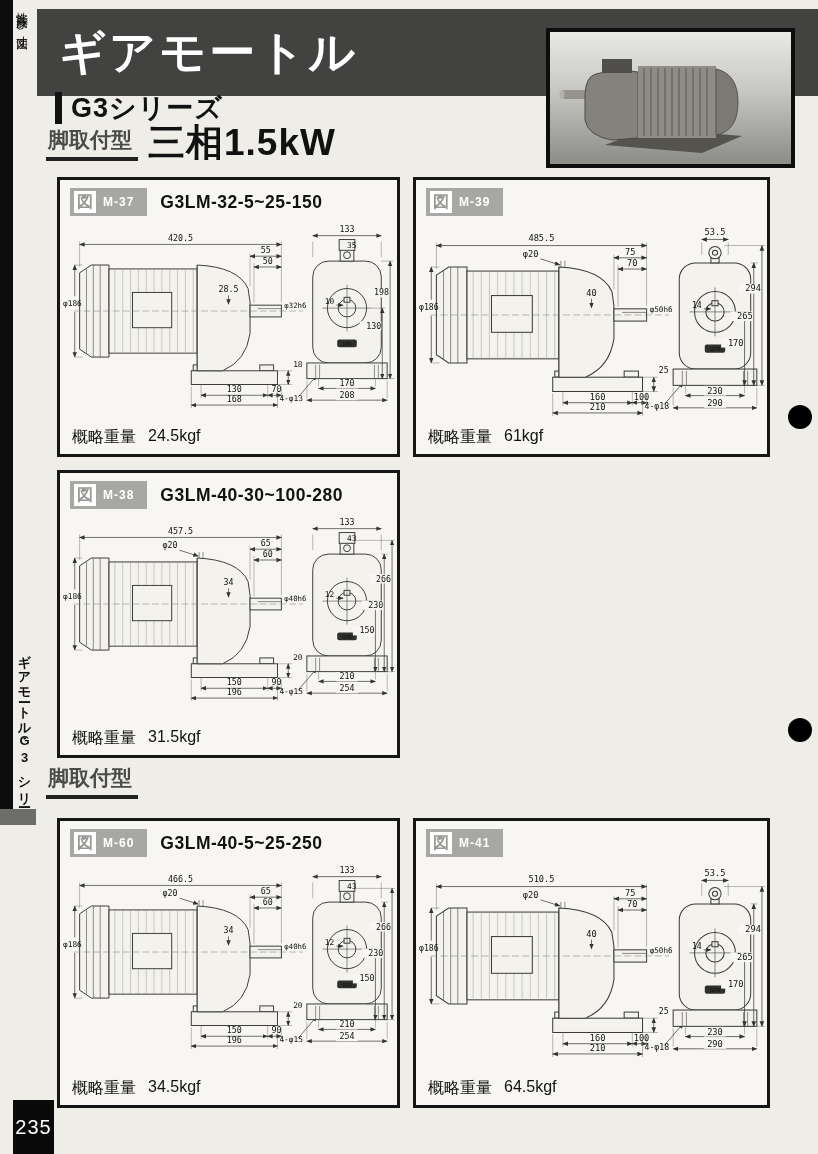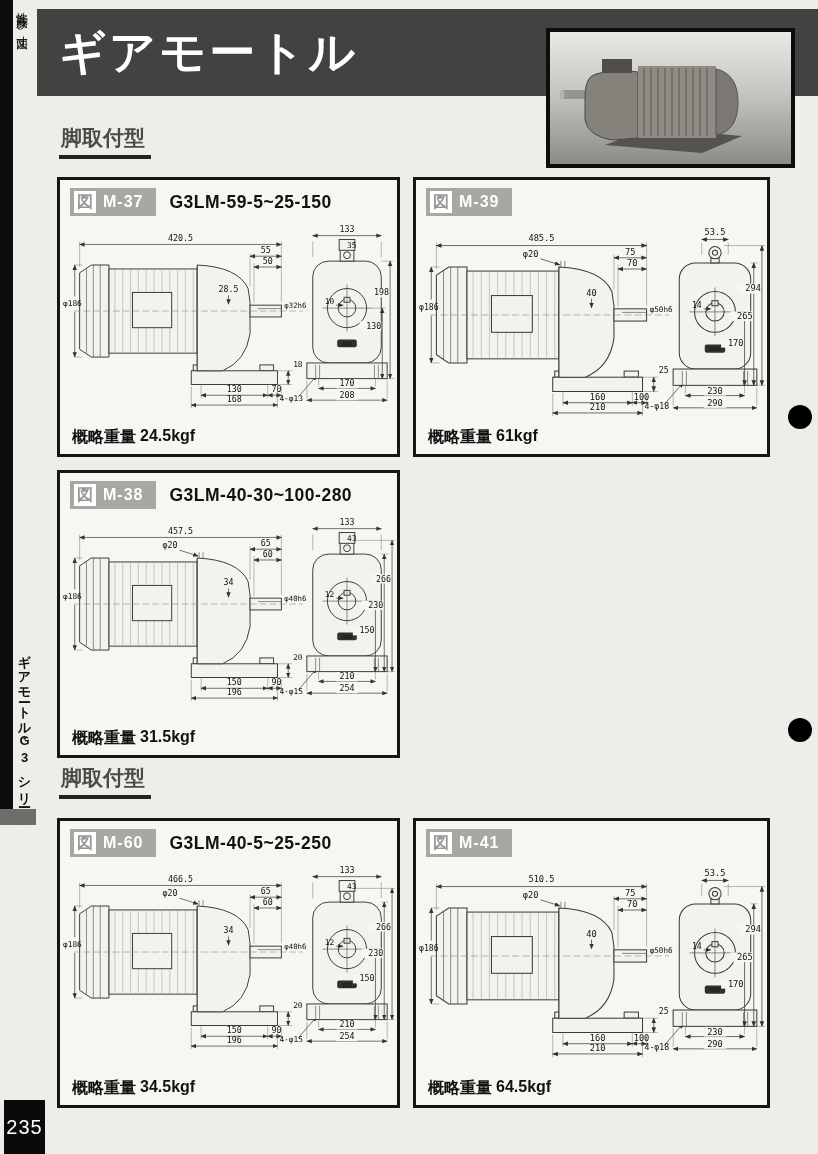--- a/index.html
+++ b/index.html
@@ -108,6 +108,10 @@
     </div>
   </div>
 
+  <div class="series">
+    <div class="series-bar"></div>
+    <div class="series-text">G3シリーズ</div>
+  </div>
 
   <div class="sect sect1">
     <span class="badge">脚取付型</span>

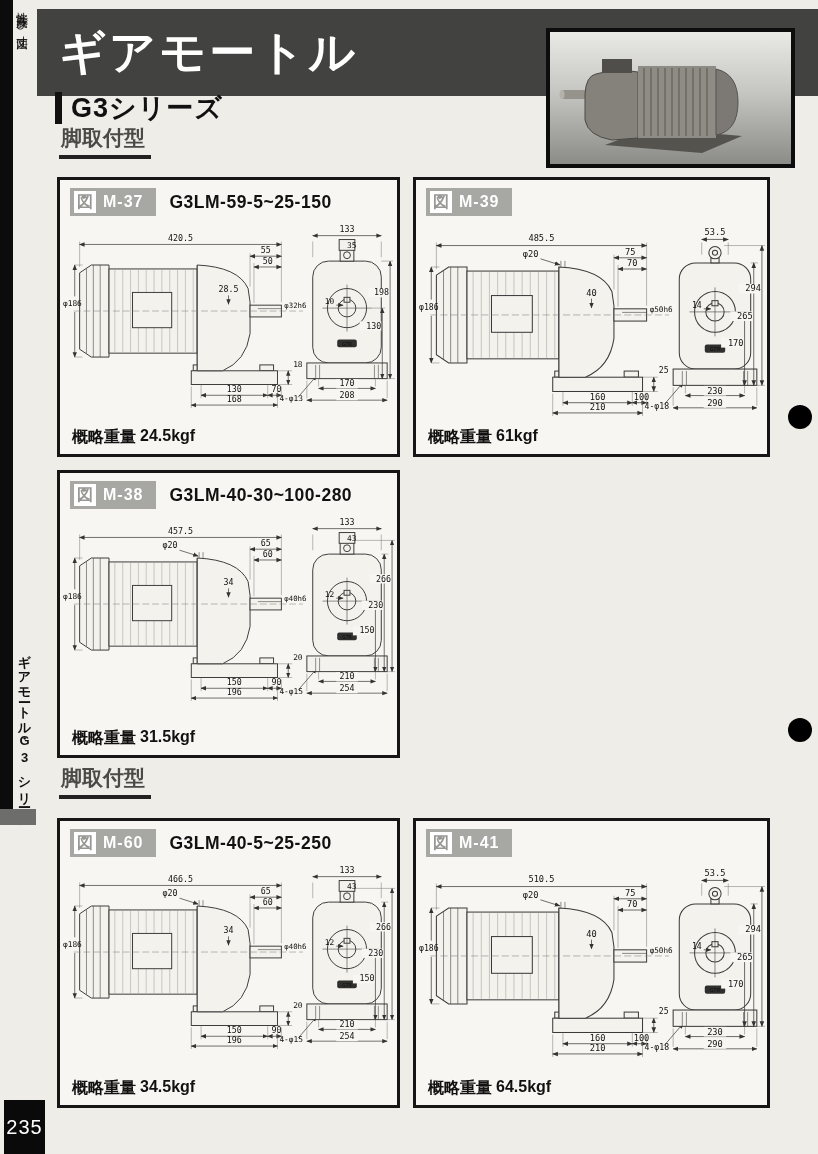--- a/index.html
+++ b/index.html
@@ -25,7 +25,7 @@
   .series{position:absolute;left:55px;top:90px;display:flex;align-items:center}
   .series-bar{width:7px;height:32px;background:#111;margin-right:9px}
   .series-text{font-size:27px;font-weight:bold;letter-spacing:1px}
-  .sect{position:absolute;left:59px;display:flex;align-items:flex-end}
+  .sect{position:absolute;left:46px;display:flex;align-items:flex-end}
   .sect1{top:124px}.sect2{top:764px}
   .badge{font-size:21px;font-weight:bold;color:#4a4a48;border-bottom:4px solid #222;padding:0 6px 3px 2px}
   .stitle{font-size:37px;font-weight:bold;margin-left:10px;letter-spacing:1px;line-height:1}

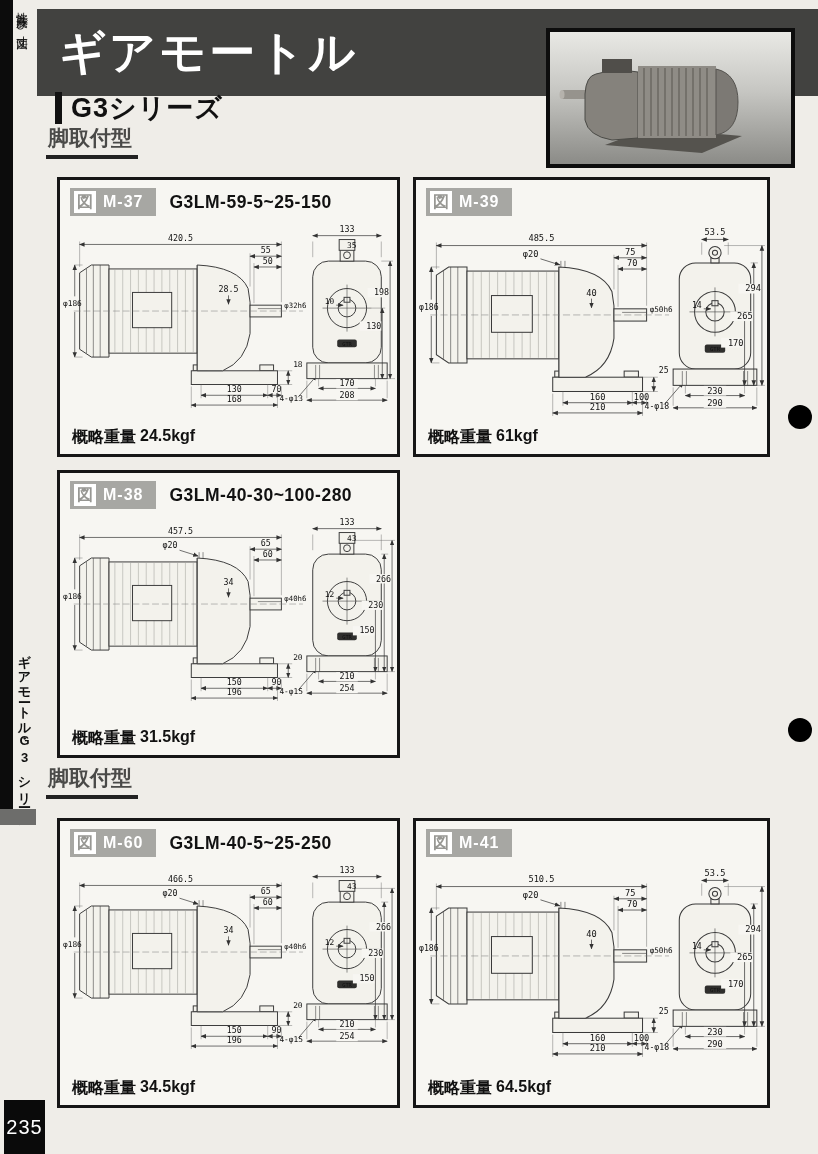--- a/index.html
+++ b/index.html
@@ -115,6 +115,7 @@
 
   <div class="sect sect1">
     <span class="badge">脚取付型</span>
+    <span class="stitle">三相1.5kW</span>
   </div>
   <div class="sect sect2">
     <span class="badge">脚取付型</span>

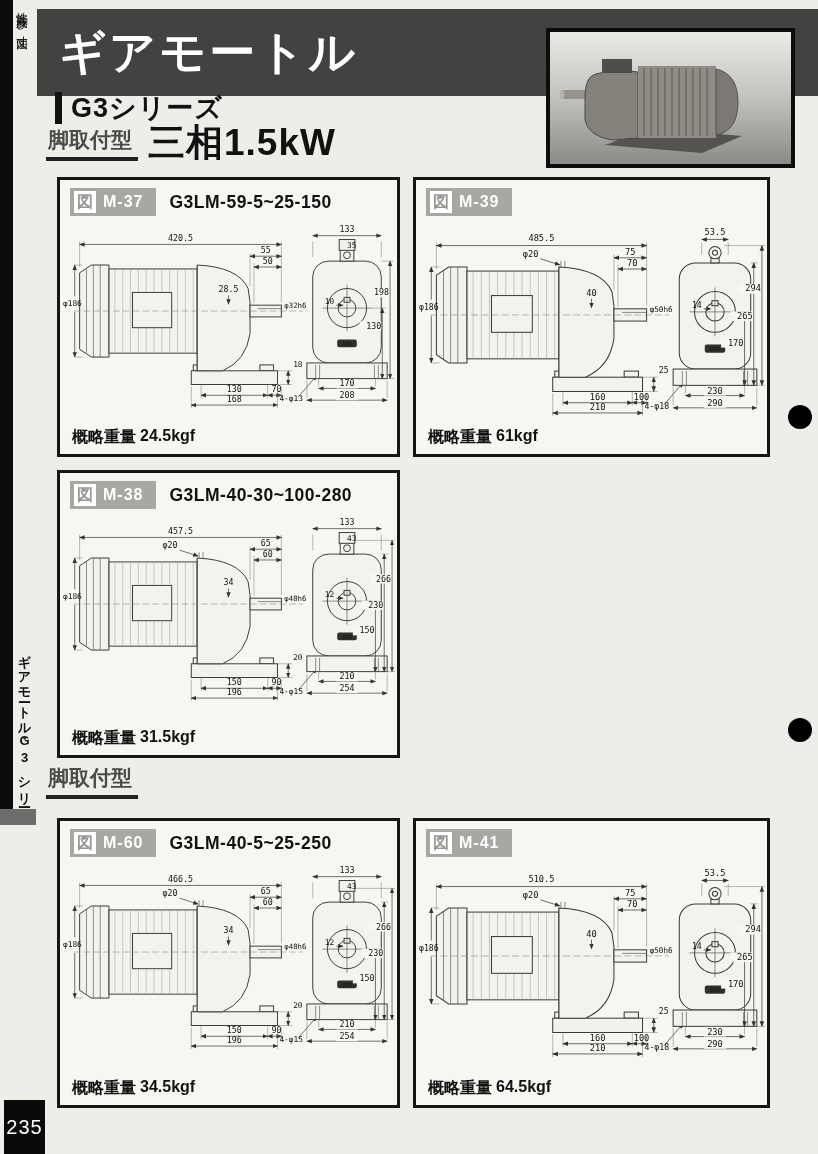--- a/index.html
+++ b/index.html
@@ -41,7 +41,7 @@
   .figlabel{display:flex;align-items:center;gap:7px;background:#a7a7a3;padding:3px 13px 3px 4px}
   .figzu{width:22px;height:22px;background:#fff;color:#979793;font-weight:bold;font-size:16px;
          display:flex;align-items:center;justify-content:center}
-  .figno{color:#fff;font-weight:bold;font-size:16px;letter-spacing:1px}
+  .figno{color:#fff;font-weight:bold;font-size:12px;letter-spacing:1px}
   .model{font-size:17.5px;font-weight:bold;letter-spacing:.5px}
   .drawing{position:absolute;left:2px;right:2px;top:38px}
   .drawing svg{width:100%;height:auto;display:block}

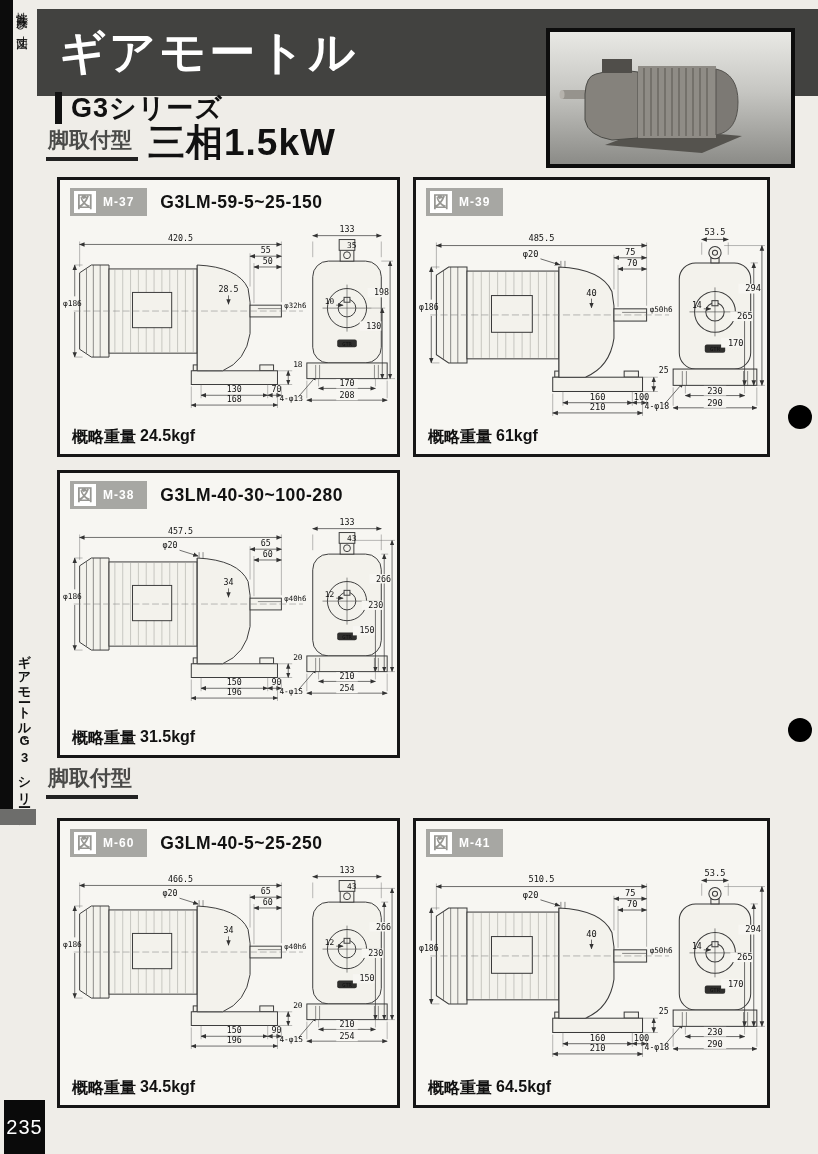--- a/index.html
+++ b/index.html
@@ -127,7 +127,7 @@
         <span class="figzu">図</span>
         <span class="figno">M-37</span>
       </div>
-      <div class="model">G3LM-59-5~25-150</div>
+      <div class="model">G3LM-32-5~25-150</div>
     </div>
     <div class="drawing">
         <svg viewBox="0 0 340 198" preserveAspectRatio="xMidYMin meet">

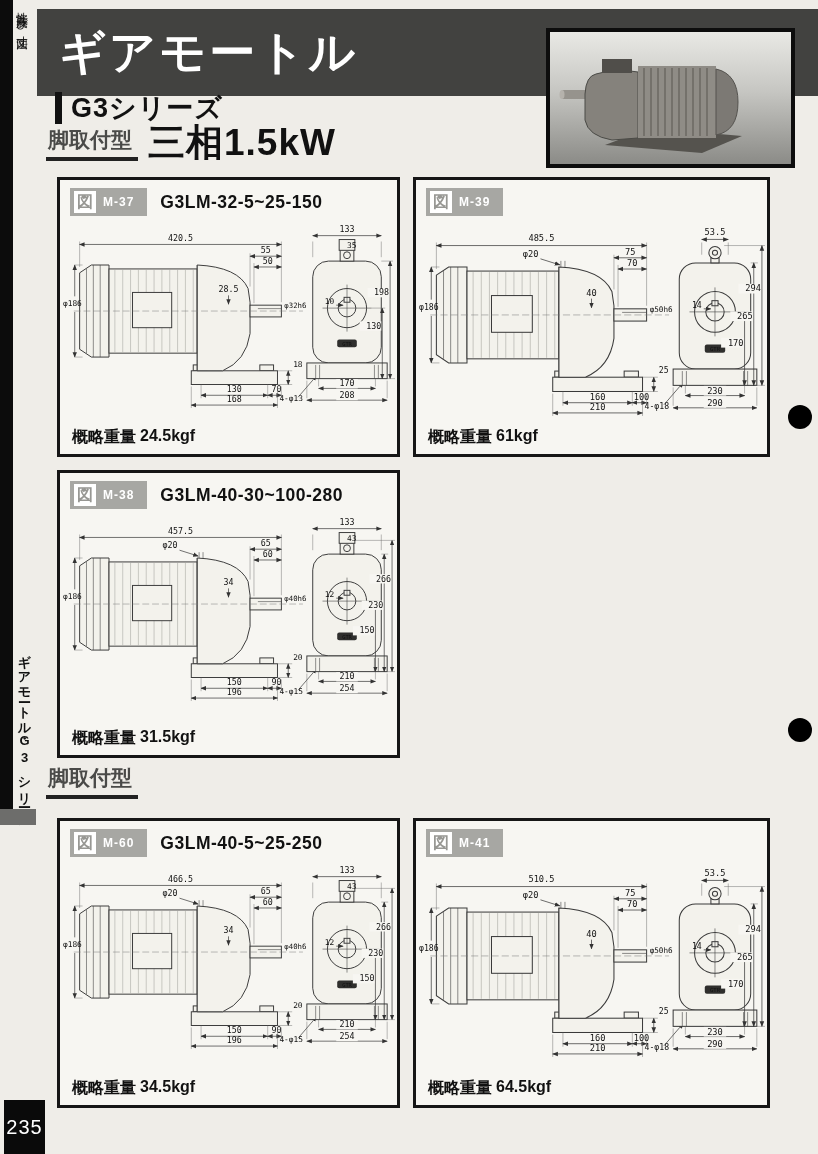--- a/index.html
+++ b/index.html
@@ -45,7 +45,7 @@
   .model{font-size:17.5px;font-weight:bold;letter-spacing:.5px}
   .drawing{position:absolute;left:2px;right:2px;top:38px}
   .drawing svg{width:100%;height:auto;display:block}
-  .weight{position:absolute;left:12px;bottom:6px;font-size:16px;font-weight:bold;display:flex;gap:4px}
+  .weight{position:absolute;left:12px;bottom:6px;font-size:16px;font-weight:normal;display:flex;gap:12px}
 
   
   .dim{stroke:#333;stroke-width:.7;fill:none}

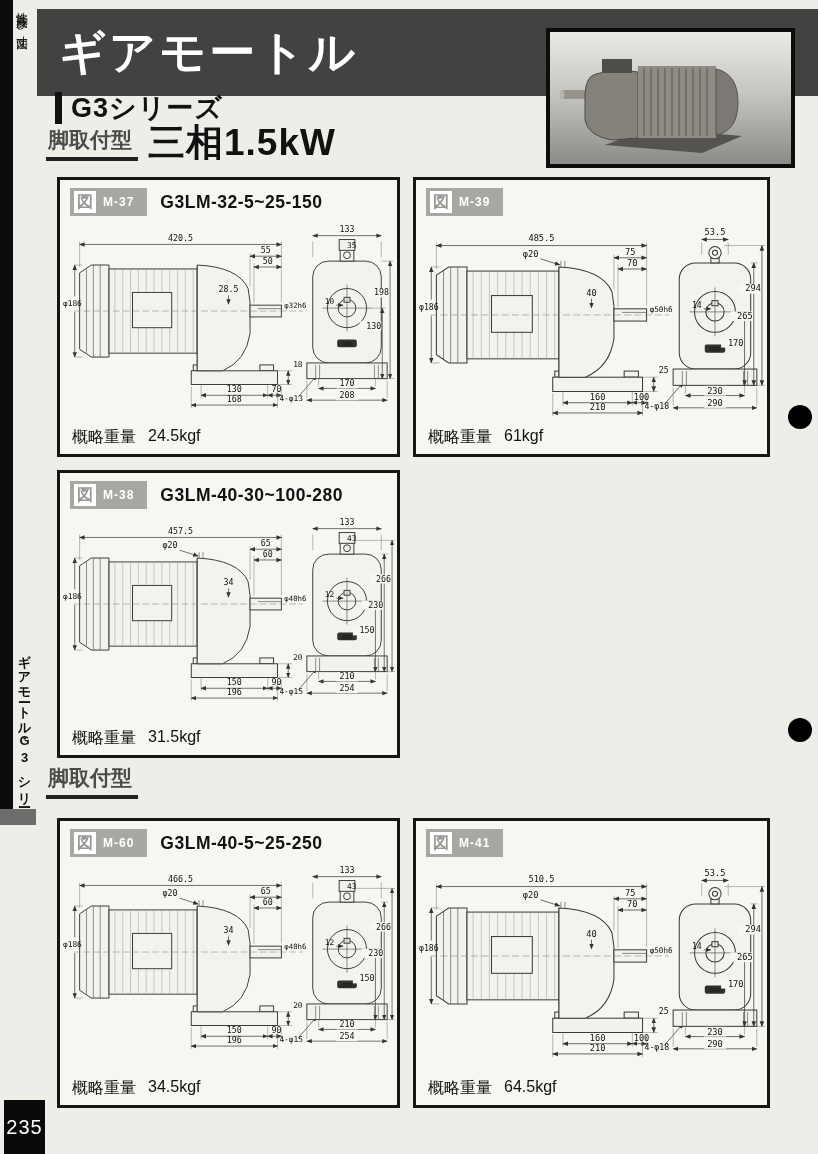--- a/index.html
+++ b/index.html
@@ -14,7 +14,7 @@
   .vtab{position:absolute;left:15px;top:645px;writing-mode:vertical-rl;text-orientation:upright;
         font-size:13px;font-weight:bold;letter-spacing:2px;color:#111}
   .graytab{position:absolute;left:0;top:809px;width:36px;height:16px;background:#6d6d6b}
-  .pagenum{position:absolute;left:4px;top:1100px;width:41px;height:54px;background:#0a0a0a;color:#fff;
+  .pagenum{position:absolute;left:13px;top:1100px;width:41px;height:54px;background:#0a0a0a;color:#fff;
         display:flex;align-items:center;justify-content:center;font-size:20px;letter-spacing:1px}
 
   

